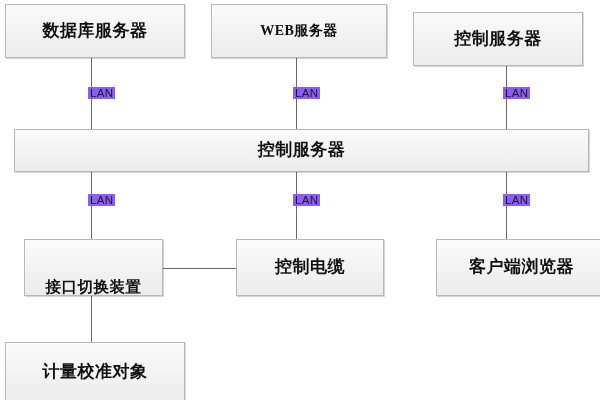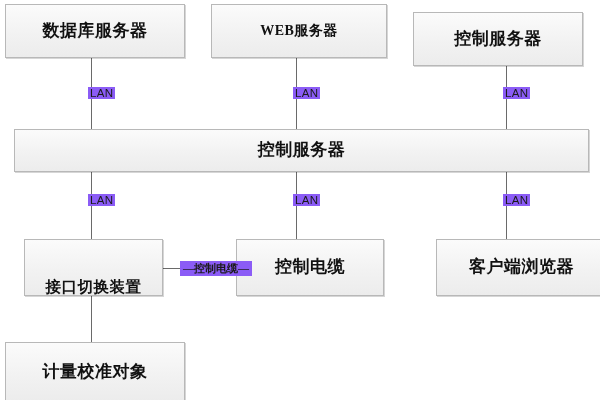--- a/index.html
+++ b/index.html
@@ -142,7 +142,6 @@
   <div class="edge-label" style="left:276px; top:194px;">LAN</div>
   <div class="edge-label" style="left:486px; top:194px;">LAN</div>
 
-  <div class="edge-label cable" style="left:163px; top:261px;">—控制电缆—</div>
 
 </div>
 

